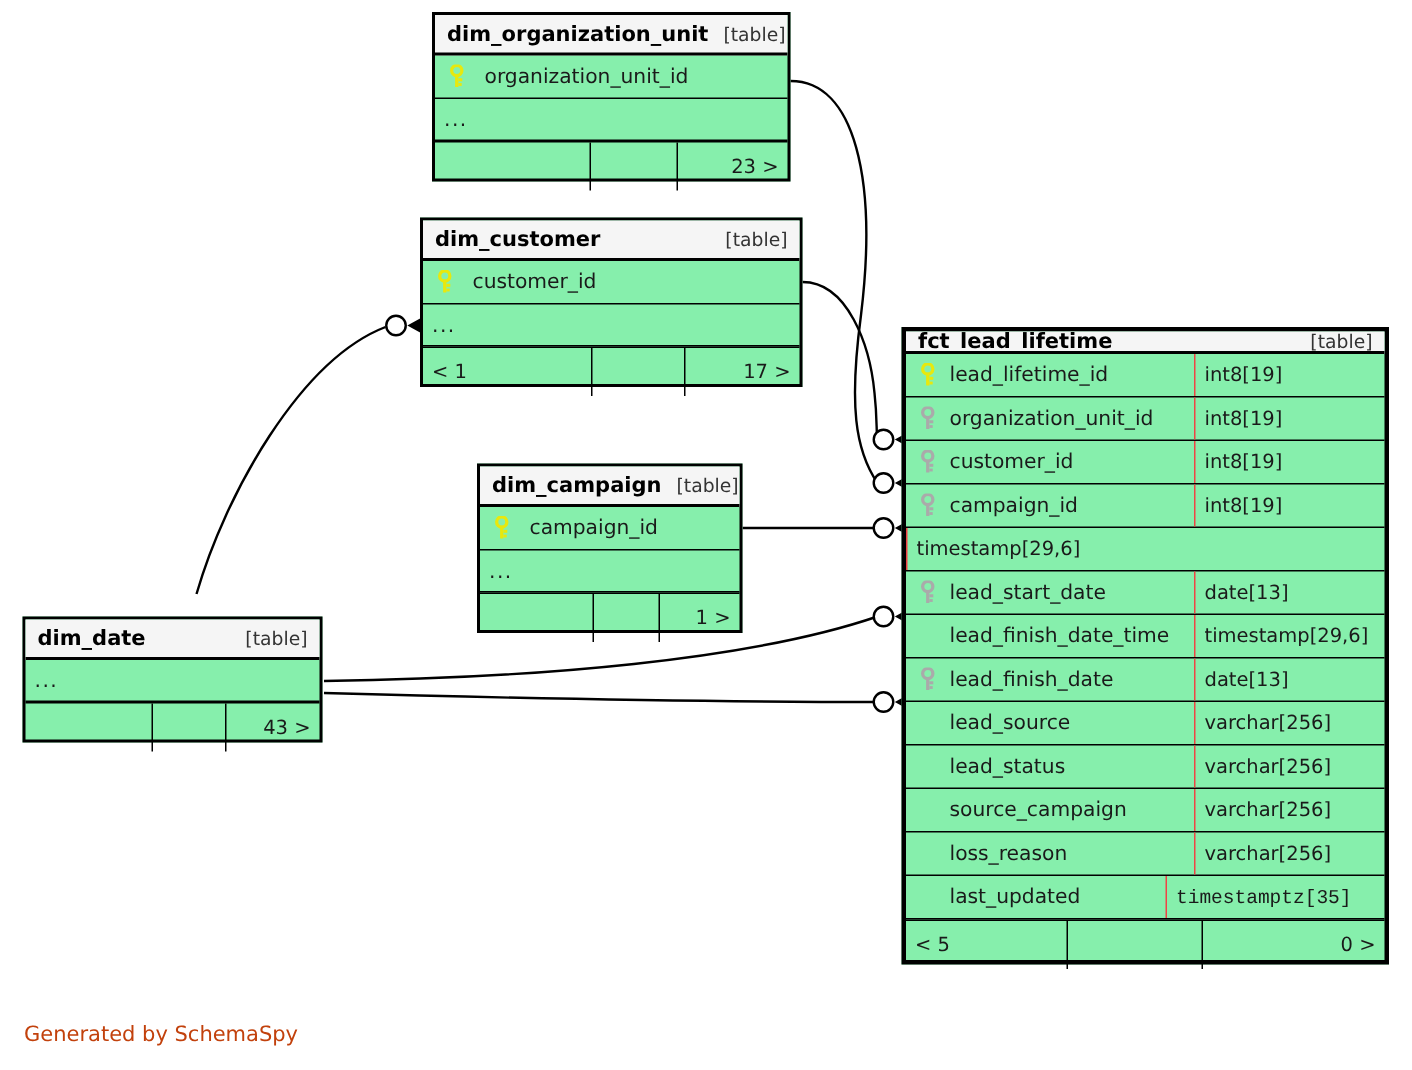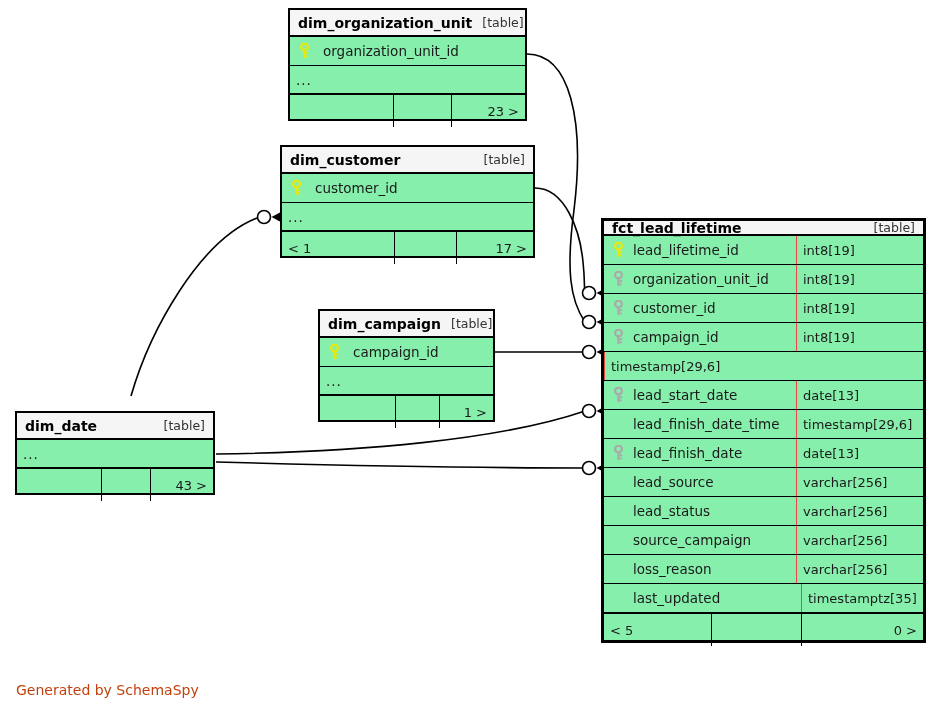--- a/index.html
+++ b/index.html
@@ -466,7 +466,7 @@
         </span>
         <span class="name-text">last_updated</span>
       </div>
-      <div class="col-type" style="width:122px;">timestamptz[35]</div>
+      <div class="col-type" style="width:146px;font-family:Liberation Mono, monospace;">timestamptz[35]</div>
     </div>
 
     <div class="tbl-footer">

